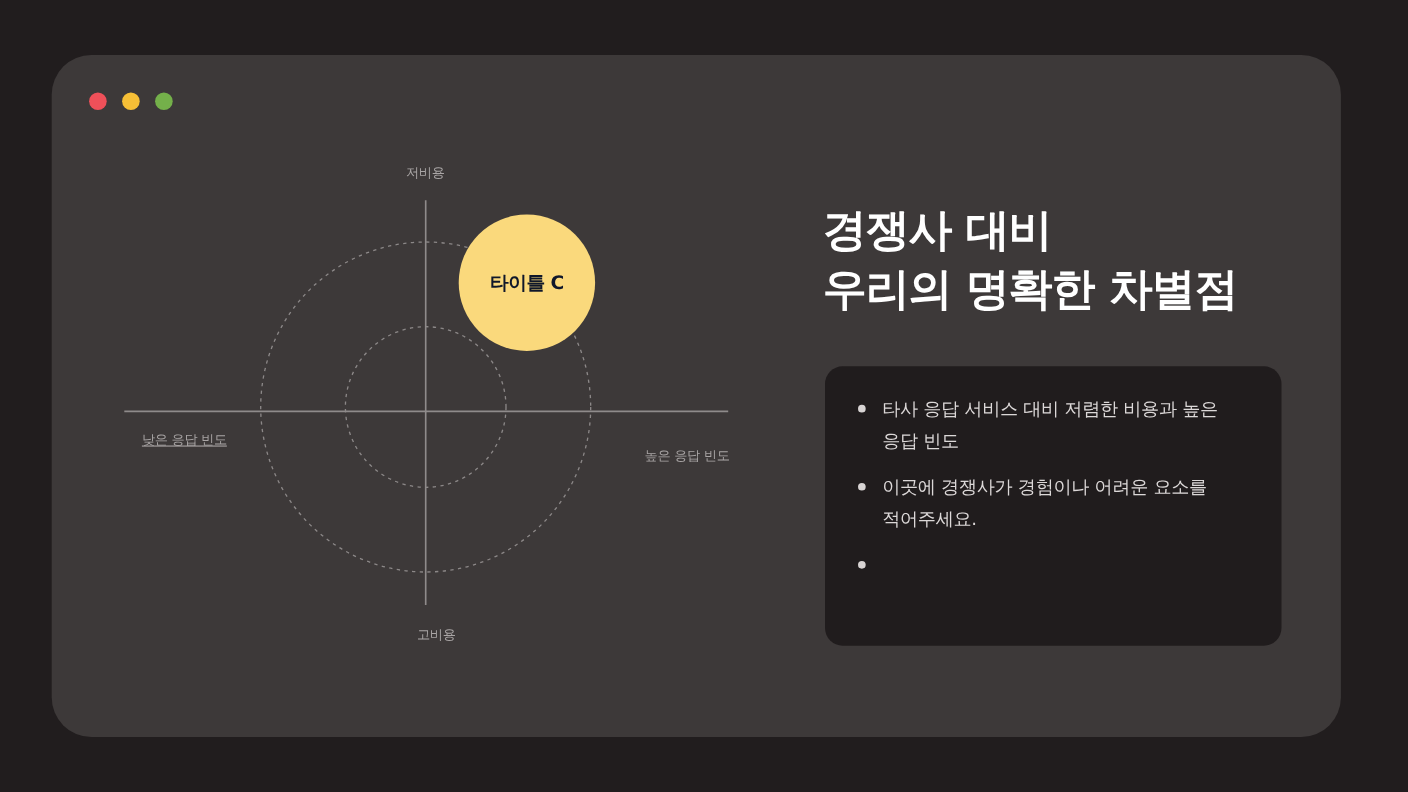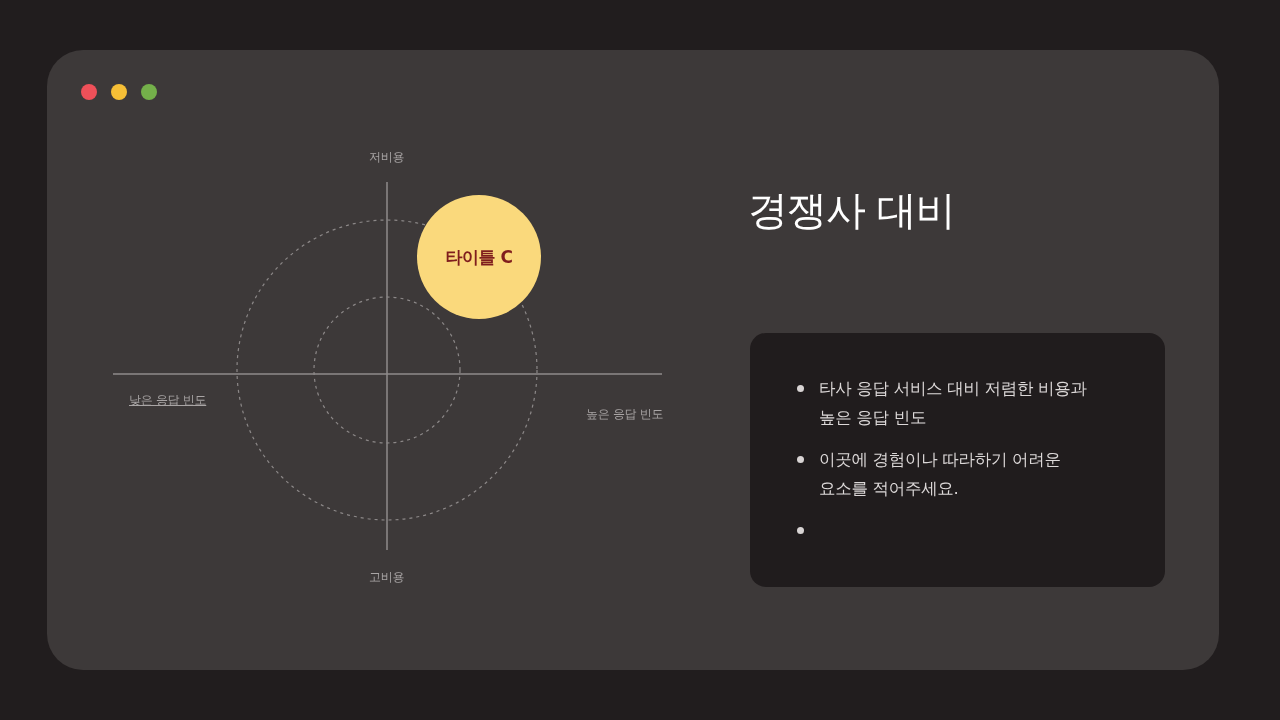--- a/index.html
+++ b/index.html
@@ -65,7 +65,7 @@
       left: 701px;
       top: 134px;
       color: #ffffff;
-      font-weight: normal;
+      font-weight: bold;
       font-size: 40px;
       line-height: 53px;
       letter-spacing: -1px;

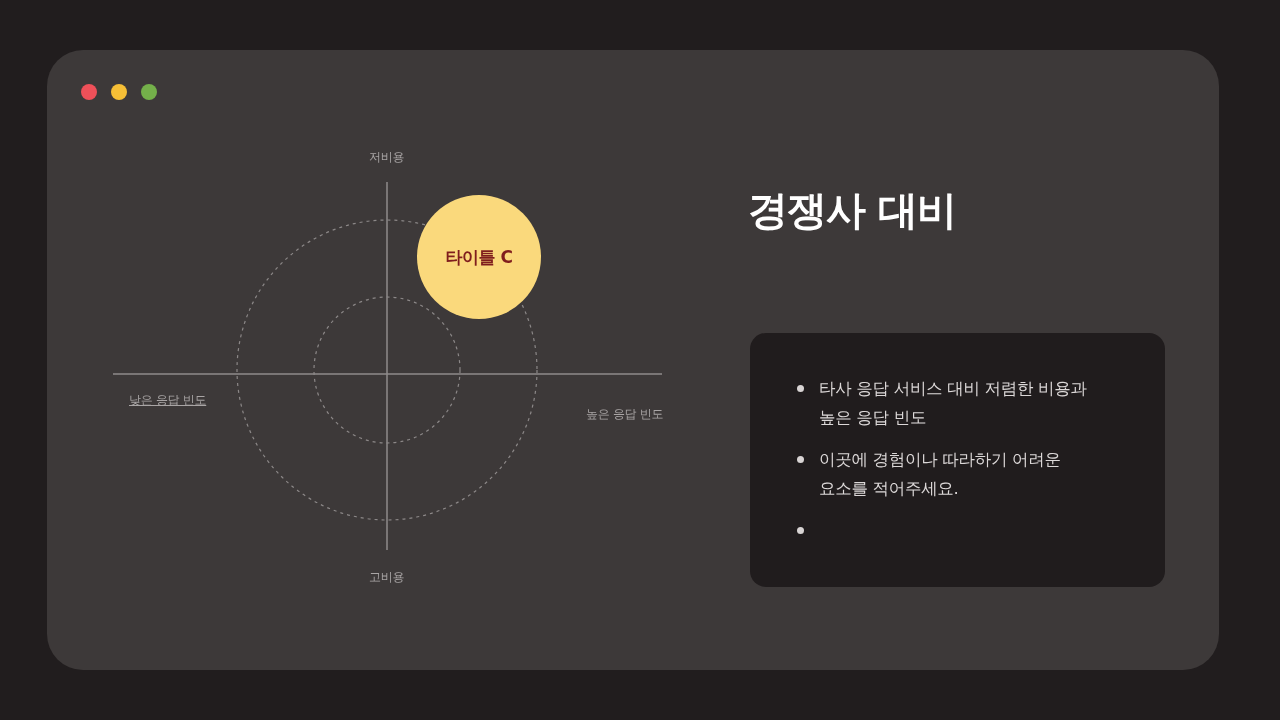--- a/index.html
+++ b/index.html
@@ -57,7 +57,7 @@
       justify-content: center;
       font-weight: bold;
       font-size: 17px;
-      color: #7f1d1d;
+      color: #0f172a;
       letter-spacing: -0.5px;
     }
     .title {

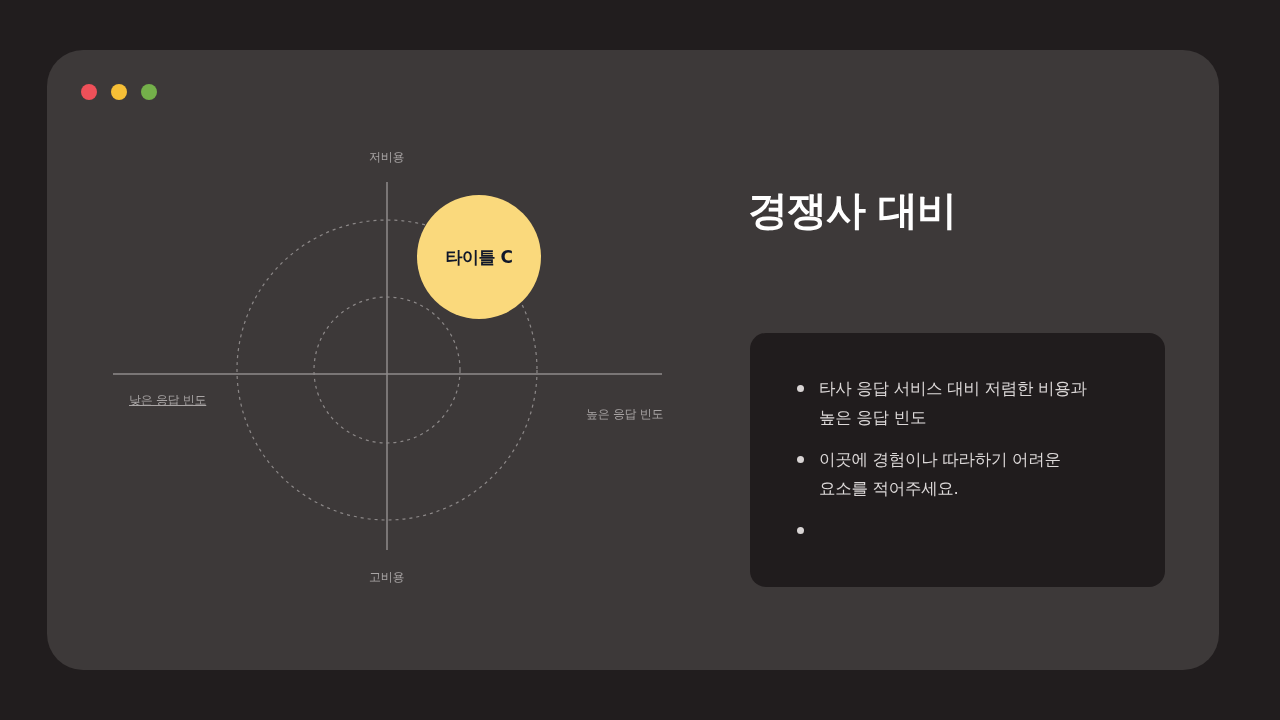--- a/index.html
+++ b/index.html
@@ -136,6 +136,7 @@
 
   <div class="title">
     <div>경쟁사 대비</div>
+    <div>우리의 명확한 차별점</div>
   </div>
 
   <div class="card">

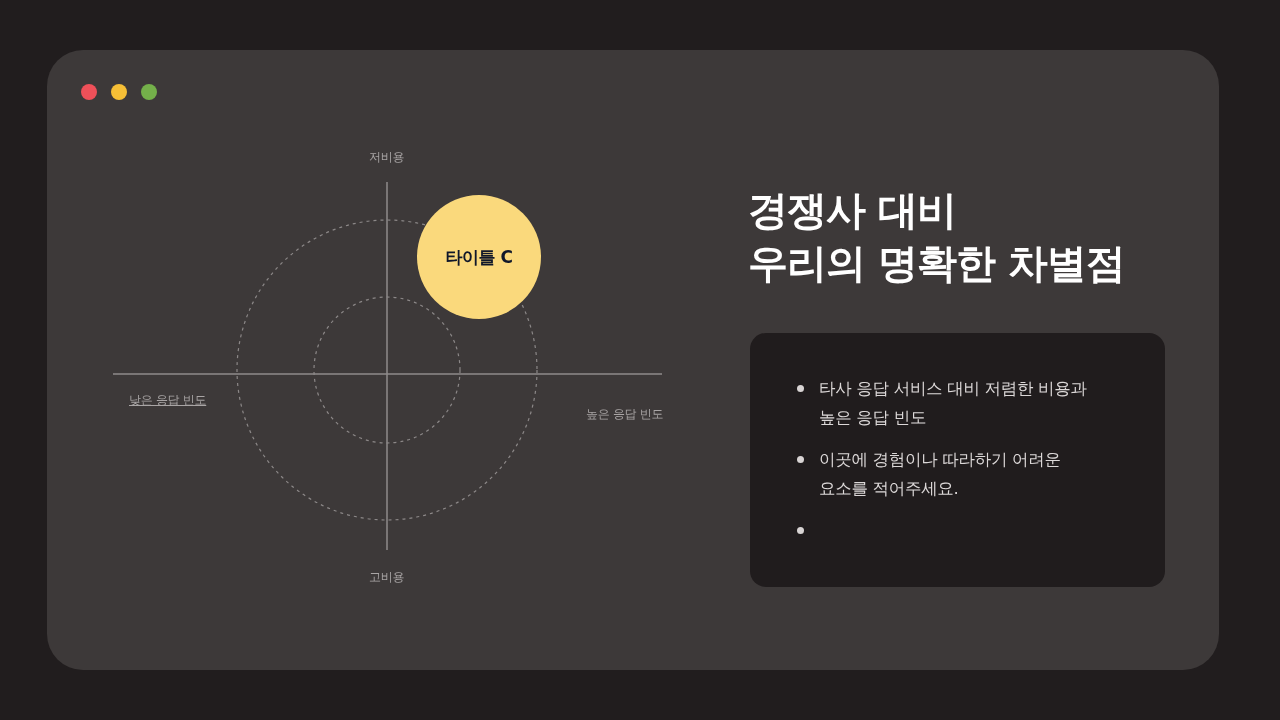--- a/index.html
+++ b/index.html
@@ -82,7 +82,7 @@
     }
     .card ul {
       list-style: none;
-      margin: 17px;
+      margin: 0;
       padding: 24px 36px 0 30px;
     }
     .card li {

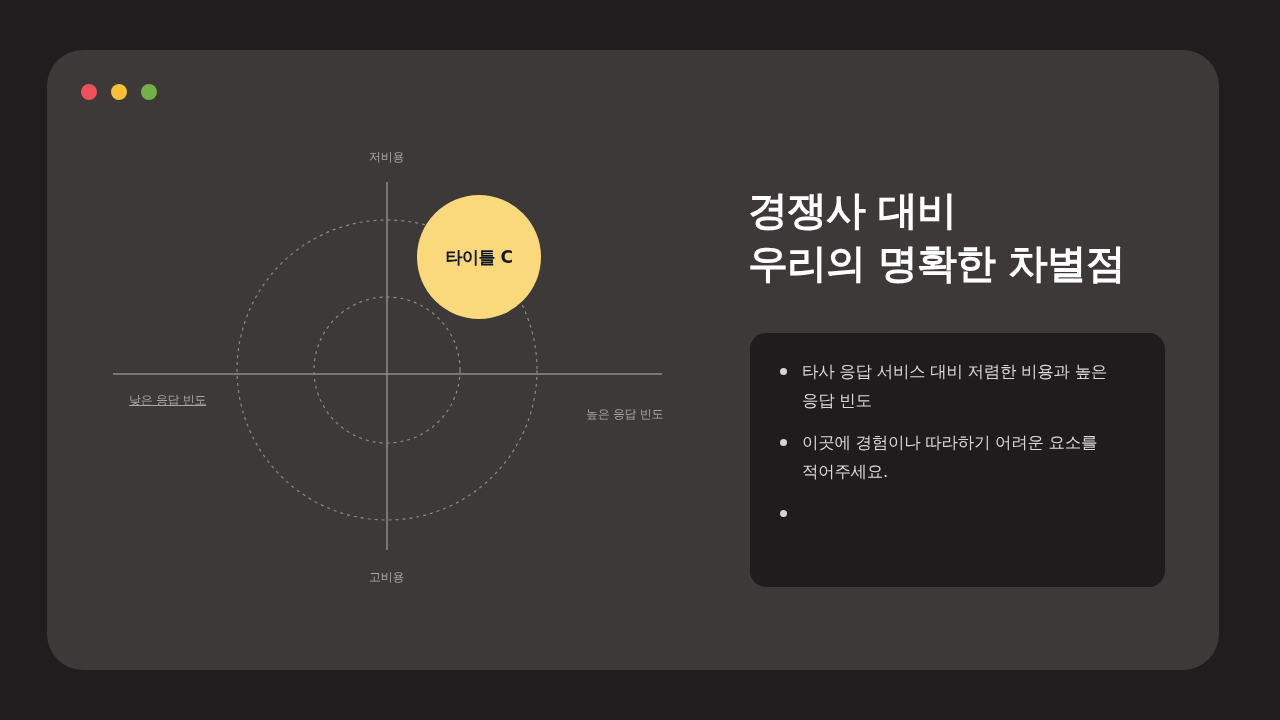--- a/index.html
+++ b/index.html
@@ -147,7 +147,7 @@
       </li>
       <li>
         <span class="bullet"></span>
-        <span>이곳에 경험이나 따라하기 어려운 요소를 적어주세요.</span>
+        <span>이곳에 경쟁사가 경험이나 어려운 요소를 적어주세요.</span>
       </li>
       <li>
         <span class="bullet"></span>

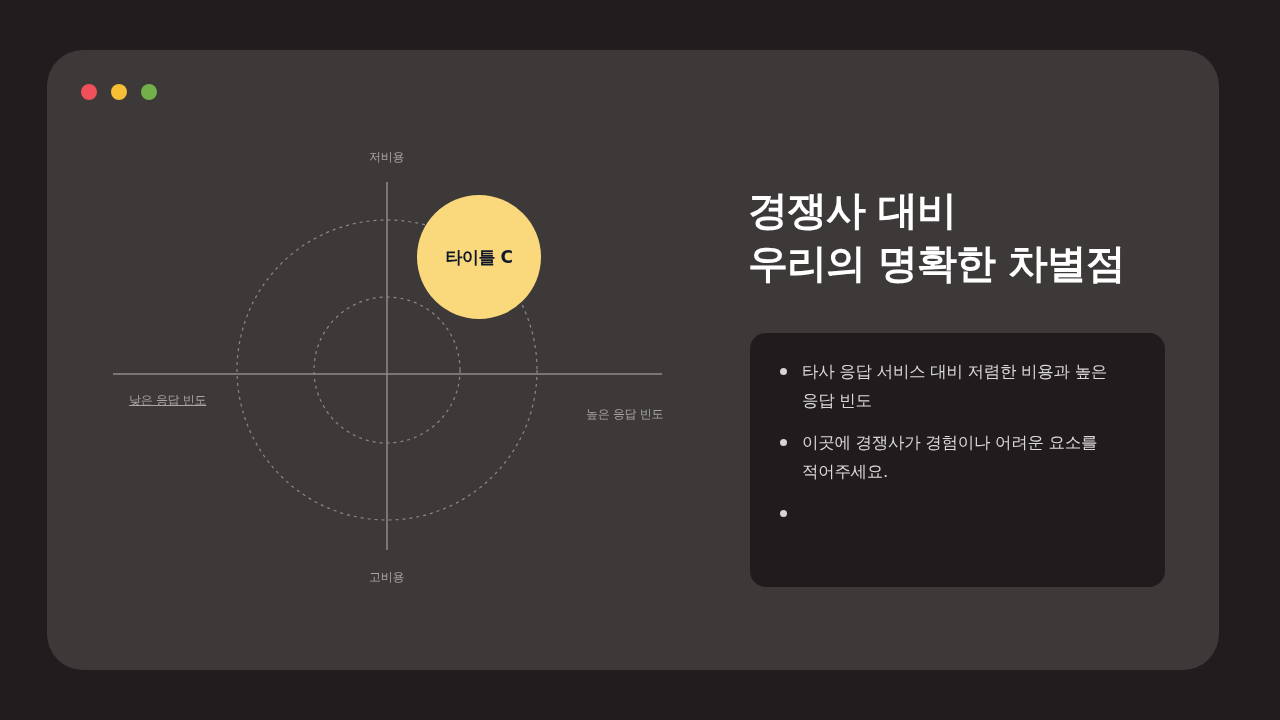--- a/index.html
+++ b/index.html
@@ -125,7 +125,7 @@
     </svg>
 
     <span class="axis-label" style="left:322px;top:99px;">저비용</span>
-    <span class="axis-label" style="left:322px;top:519px;text-align:center;">고비용</span>
+    <span class="axis-label" style="left:332px;top:519px;text-align:center;">고비용</span>
     <span class="axis-label" style="left:82px;top:342px;text-decoration:underline;">낮은 응답 빈도</span>
     <span class="axis-label" style="left:539px;top:356px;">높은 응답 빈도</span>
 

